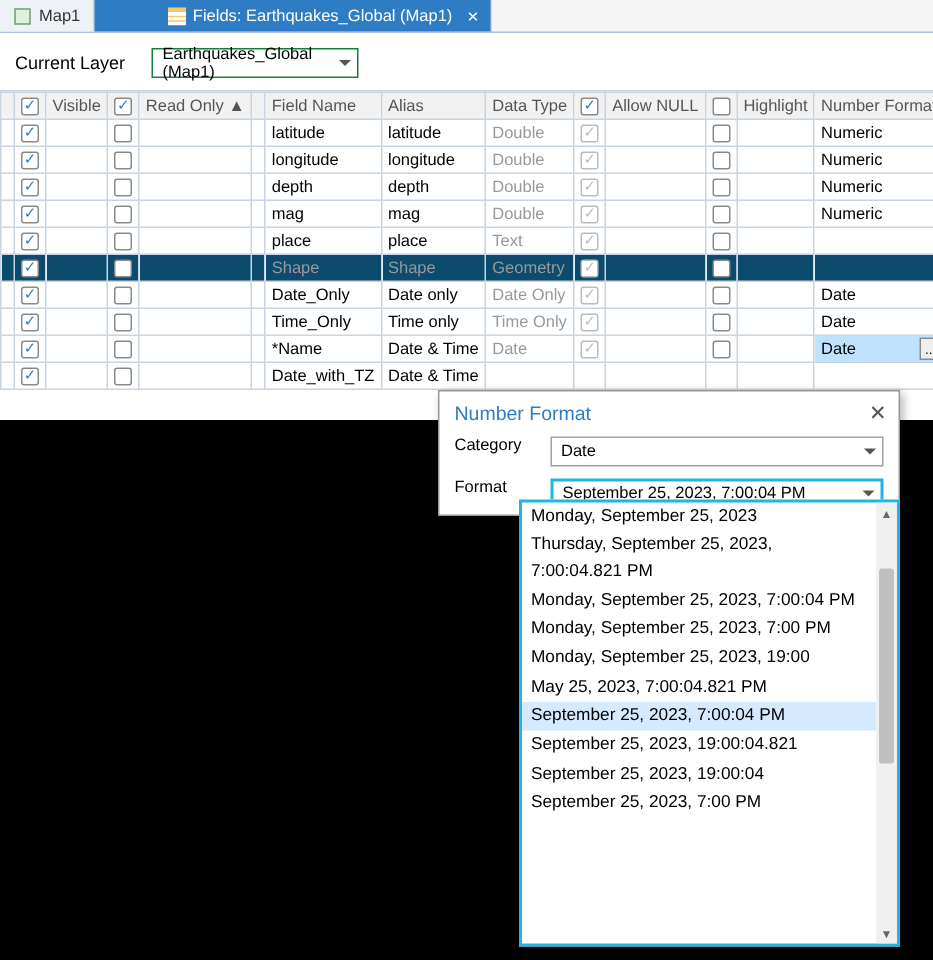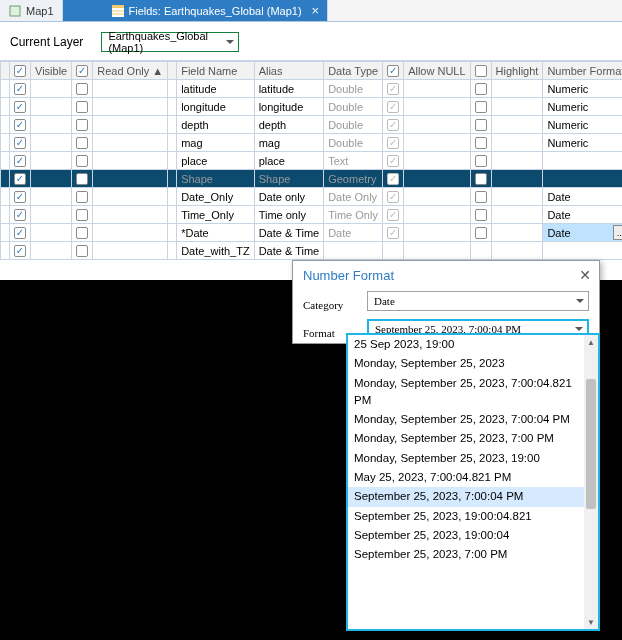--- a/index.html
+++ b/index.html
@@ -432,7 +432,7 @@
           <td class="center"><span class="chk"></span></td>
           <td></td>
           <td></td>
-          <td>*Date</td>
+          <td>*Name</td>
           <td>Date &amp; Time</td>
           <td class="gray">Date</td>
           <td class="center"><span class="chk checked dim"></span></td>

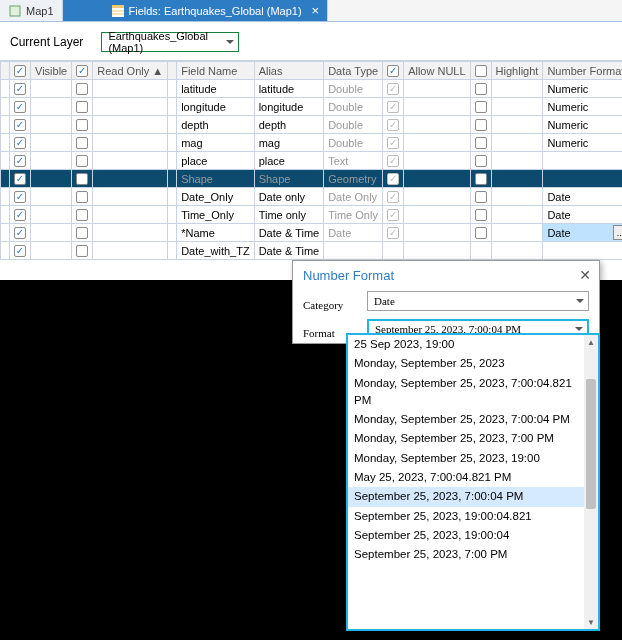--- a/index.html
+++ b/index.html
@@ -146,11 +146,10 @@
   .popup-close { color: #555; font-size: 14px; cursor: pointer; }
   .popup-row {
     display: flex;
-    align-items: flex-end;
+    align-items: flex-start;
     padding: 4px 10px;
     gap: 14px;
     font-size: 11px;
-    font-family: Liberation Serif, serif;
   }
   .popup-row label { width: 50px; }
   .popup-dd {

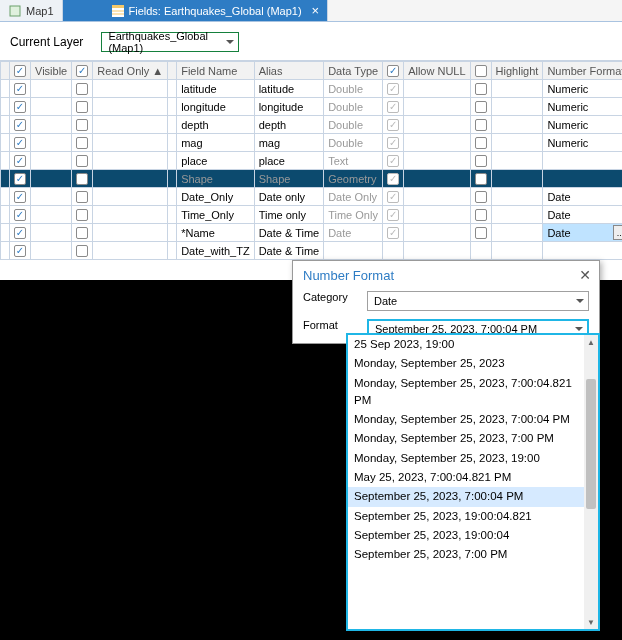--- a/index.html
+++ b/index.html
@@ -485,7 +485,6 @@
 
   <div class="dd-list">
     <div class="dd-list-inner" id="ddlist">
-        <div class="dd-item">25 Sep 2023, 19:00</div>
         <div class="dd-item">Monday, September 25, 2023</div>
         <div class="dd-item">Monday, September 25, 2023, 7:00:04.821 PM</div>
         <div class="dd-item">Monday, September 25, 2023, 7:00:04 PM</div>

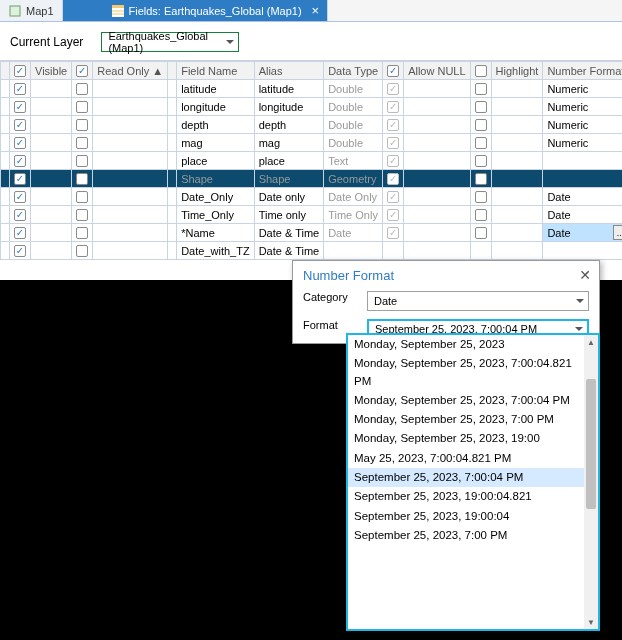--- a/index.html
+++ b/index.html
@@ -486,7 +486,7 @@
   <div class="dd-list">
     <div class="dd-list-inner" id="ddlist">
         <div class="dd-item">Monday, September 25, 2023</div>
-        <div class="dd-item">Monday, September 25, 2023, 7:00:04.821 PM</div>
+        <div class="dd-item">Thursday, September 25, 2023, 7:00:04.821 PM</div>
         <div class="dd-item">Monday, September 25, 2023, 7:00:04 PM</div>
         <div class="dd-item">Monday, September 25, 2023, 7:00 PM</div>
         <div class="dd-item">Monday, September 25, 2023, 19:00</div>

